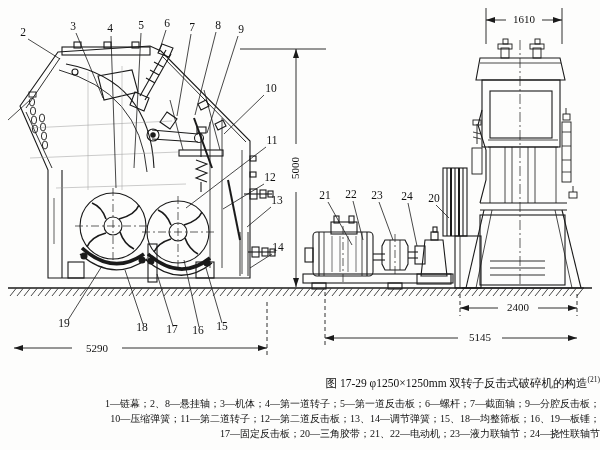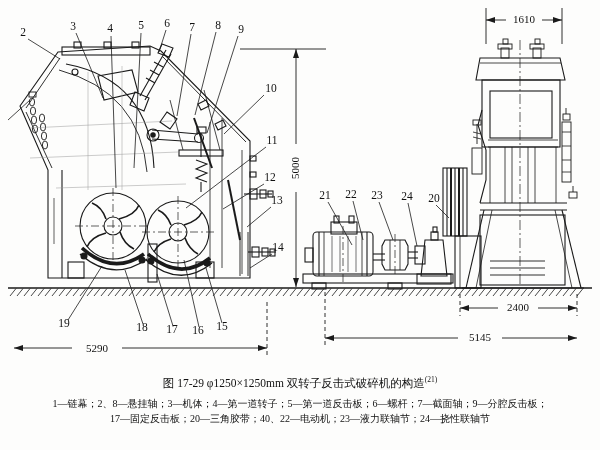--- a/index.html
+++ b/index.html
@@ -9,7 +9,7 @@
   svg text{font-family:"Liberation Serif", serif;fill:#111;}
   .callout{font-size:11.5px;}
   .dimtxt{font-size:11px;}
-  .caption{position:absolute;left:0;top:373px;width:600px;text-align:center;}
+  .caption{position:absolute;left:0;top:373px;width:600px;text-align:right;}
   .fig-title{font-size:11.5px;margin:2px 0 5px 0;}
   .fig-title sup{font-size:7.5px;}
   .legend-line{font-size:10px;line-height:15px;white-space:nowrap;}

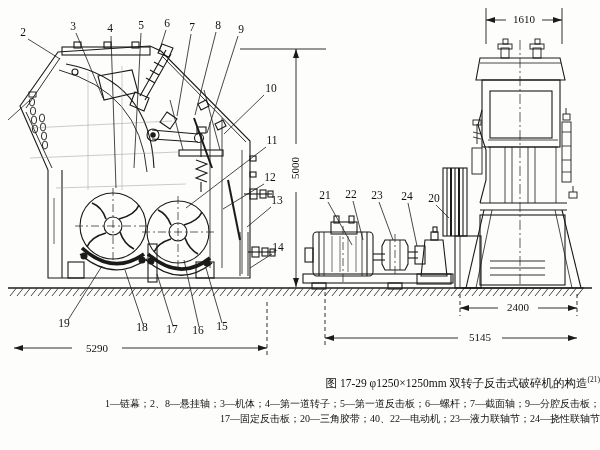--- a/index.html
+++ b/index.html
@@ -443,6 +443,7 @@
 <div class="caption">
   <div class="fig-title"><span>图 17-29  φ1250×1250mm 双转子反击式破碎机的构造</span><sup>(21)</sup></div>
   <div class="legend-line">1—链幕；2、8—悬挂轴；3—机体；4—第一道转子；5—第一道反击板；6—螺杆；7—截面轴；9—分腔反击板；</div>
+  <div class="legend-line">10—压缩弹簧；11—第二道转子；12—第二道反击板；13、14—调节弹簧；15、18—均整筛板；16、19—板锤；</div>
   <div class="legend-line">17—固定反击板；20—三角胶带；40、22—电动机；23—液力联轴节；24—挠性联轴节</div>
 </div>
 </div>

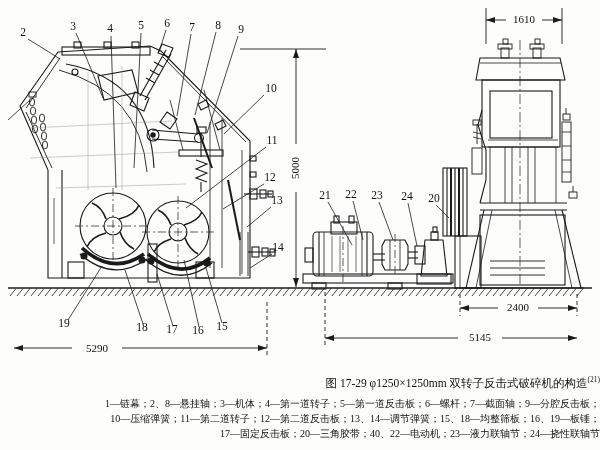--- a/index.html
+++ b/index.html
@@ -444,7 +444,7 @@
   <div class="fig-title"><span>图 17-29  φ1250×1250mm 双转子反击式破碎机的构造</span><sup>(21)</sup></div>
   <div class="legend-line">1—链幕；2、8—悬挂轴；3—机体；4—第一道转子；5—第一道反击板；6—螺杆；7—截面轴；9—分腔反击板；</div>
   <div class="legend-line">10—压缩弹簧；11—第二道转子；12—第二道反击板；13、14—调节弹簧；15、18—均整筛板；16、19—板锤；</div>
-  <div class="legend-line">17—固定反击板；20—三角胶带；40、22—电动机；23—液力联轴节；24—挠性联轴节</div>
+  <div class="legend-line">17—固定反击板；20—三角胶带；21、22—电动机；23—液力联轴节；24—挠性联轴节</div>
 </div>
 </div>
 

